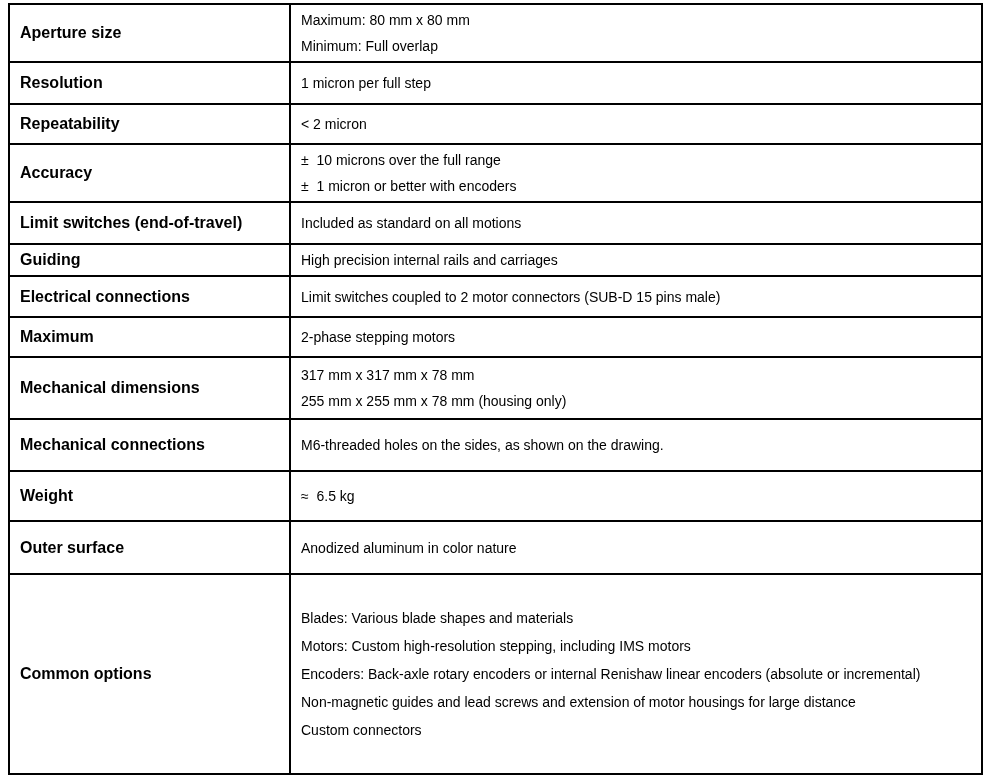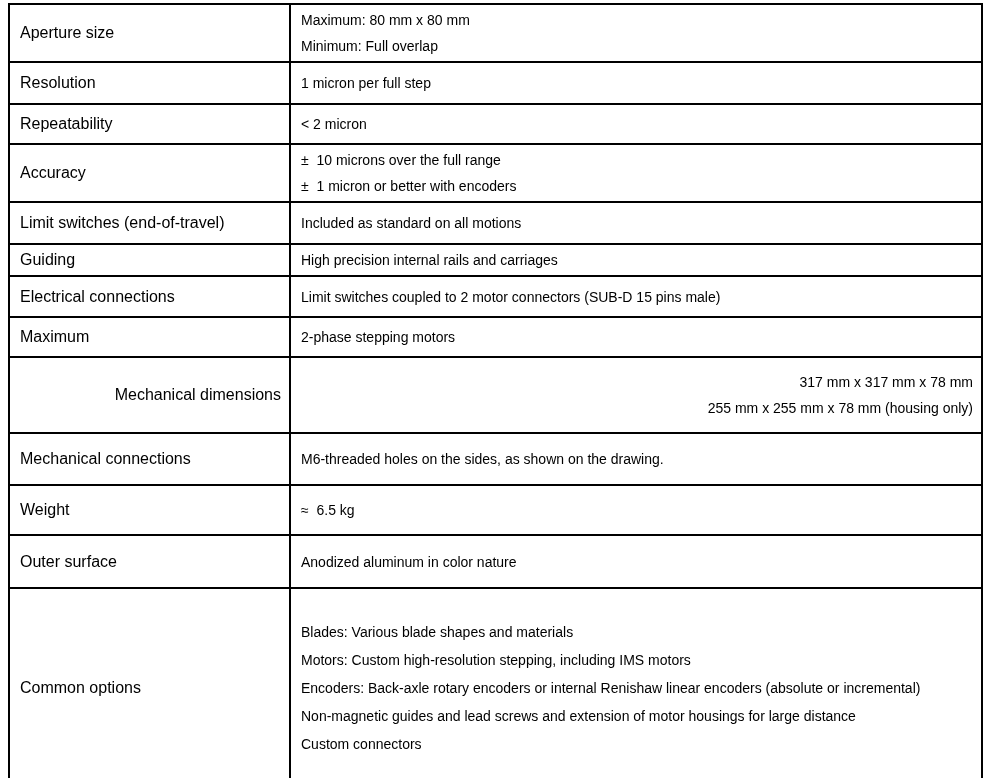--- a/index.html
+++ b/index.html
@@ -32,7 +32,7 @@
   }
   td.label-cell {
     width: 281px;
-    font-weight: normal;
+    font-weight: bold;
     font-size: 16px;
     white-space: nowrap;
   }

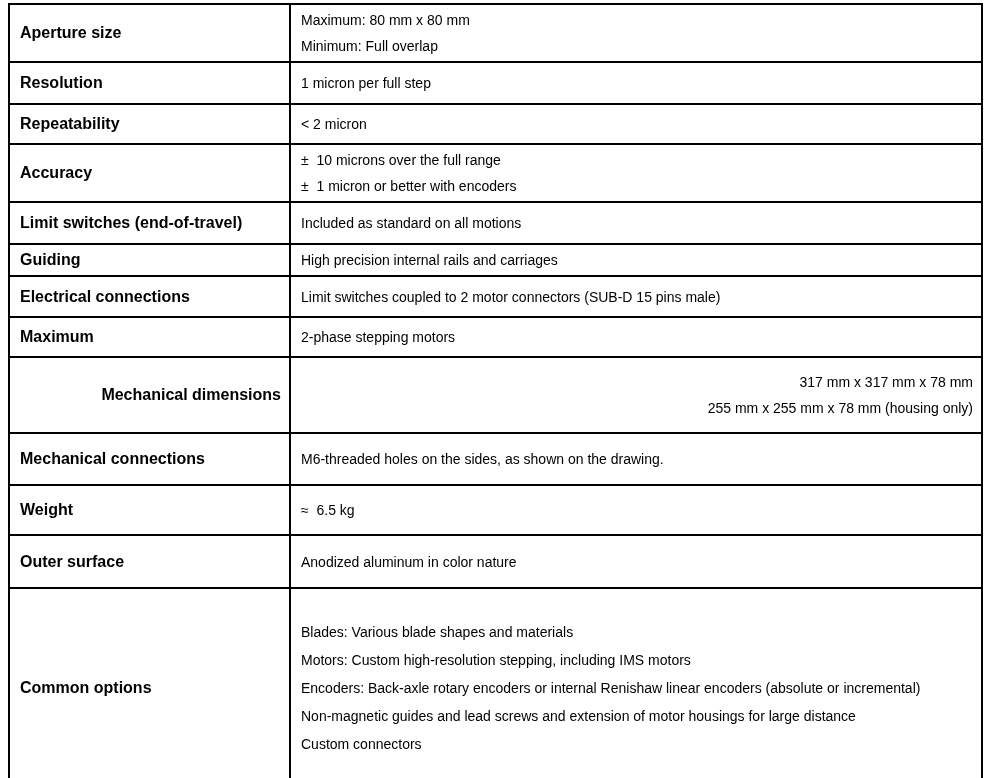--- a/index.html
+++ b/index.html
@@ -105,7 +105,7 @@
           <div class="line">2-phase stepping motors</div>
         </td>
       </tr>
-      <tr style="height:76px;text-align:right;">
+      <tr style="height:62px;">
         <td class="label-cell">Mechanical dimensions</td>
         <td class="value-cell">
           <div class="line">317 mm x 317 mm x 78 mm</div>

